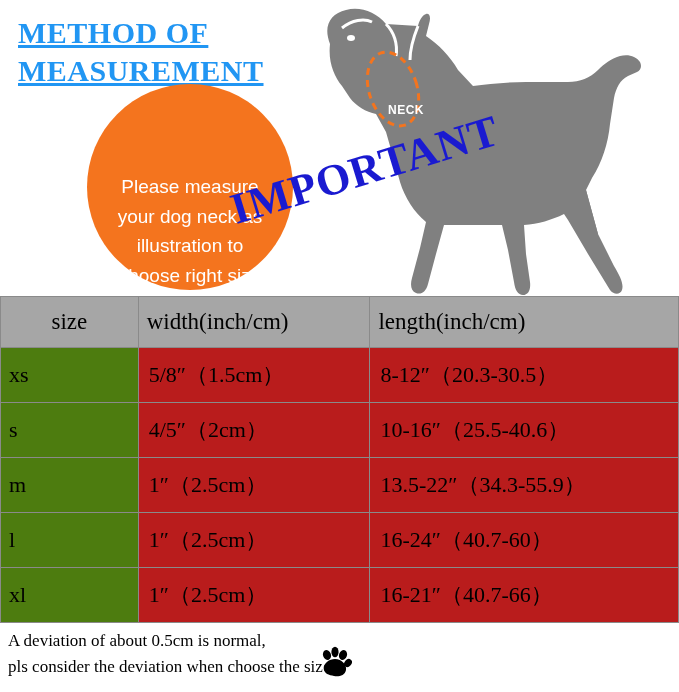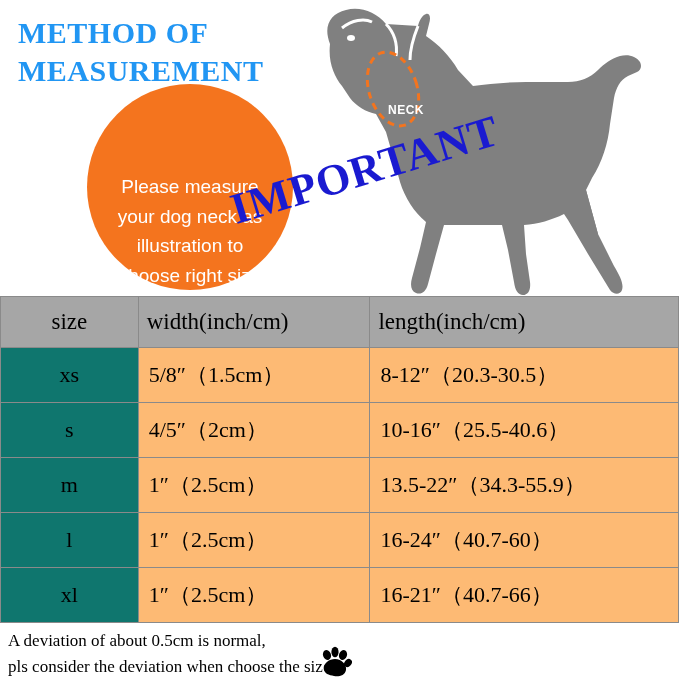--- a/index.html
+++ b/index.html
@@ -151,7 +151,7 @@
 
 <div id="page">
 
-  <div class="title" style="white-space: pre-line;">METHOD OF
+  <div class="title" style="white-space: pre-line; text-decoration: underline;">METHOD OF
 MEASUREMENT</div>
 
   <div class="note-circle">

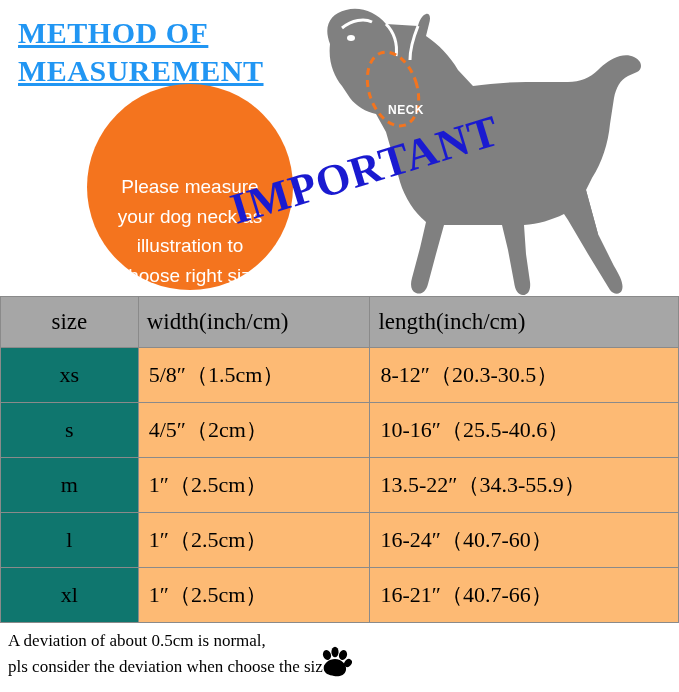--- a/index.html
+++ b/index.html
@@ -118,8 +118,8 @@
   th.col-size, th.col-width, th.col-length { text-align: center; }
   th.col-width, th.col-length { text-align: left; padding-left: 10px; }
   tbody td.col-size {
-    background: #0f766e;
-    text-align: center;
+    background: #4d7c0f;
+    text-align: left;
   }
   tbody td.col-width, tbody td.col-length {
     background: #fdba74;

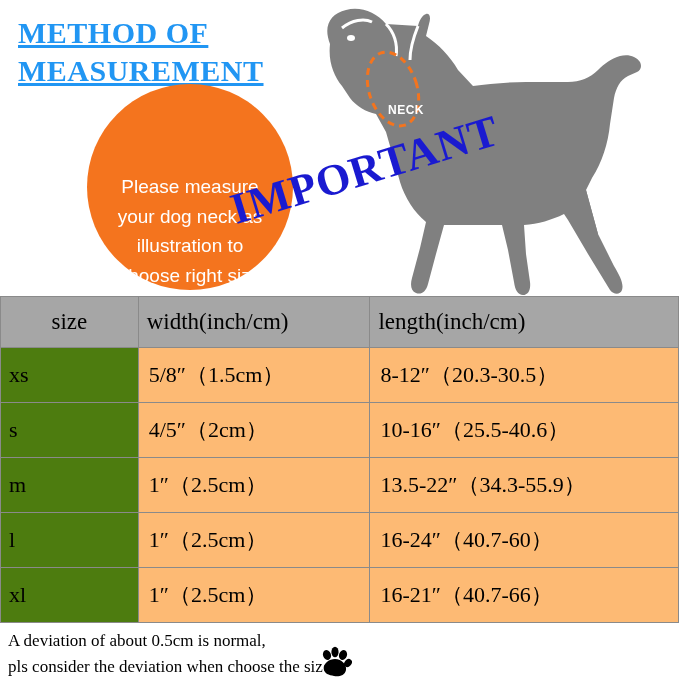--- a/index.html
+++ b/index.html
@@ -122,7 +122,7 @@
     text-align: left;
   }
   tbody td.col-width, tbody td.col-length {
-    background: #fdba74;
+    background: #b91c1c;
     padding-left: 10px;
     margin-top: 9px;
   }

